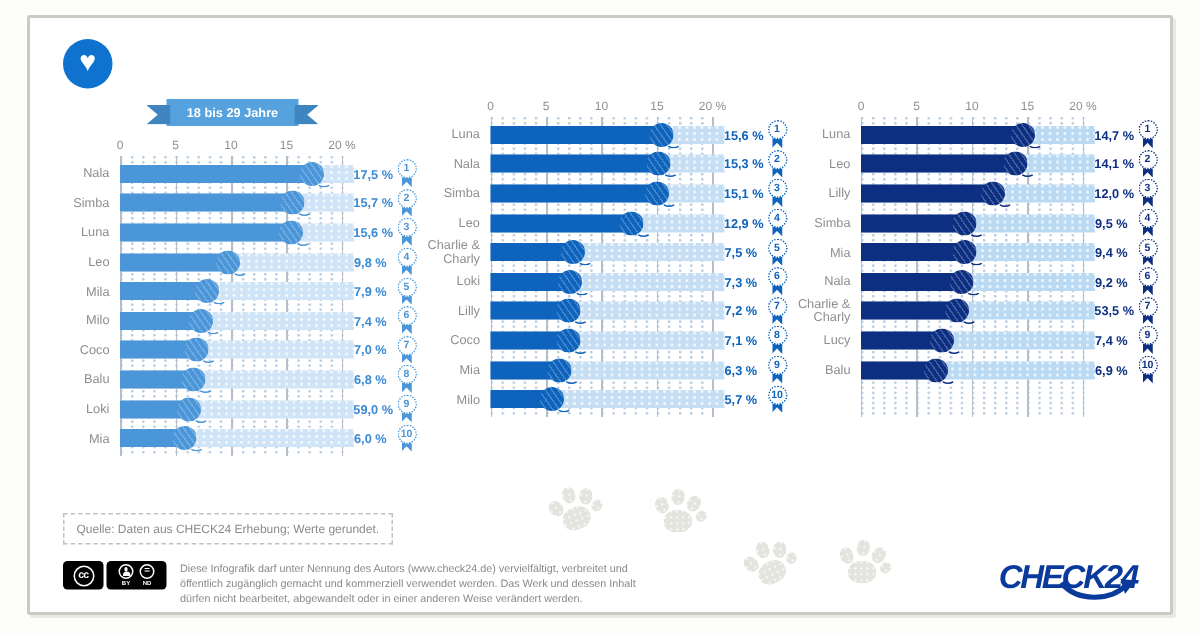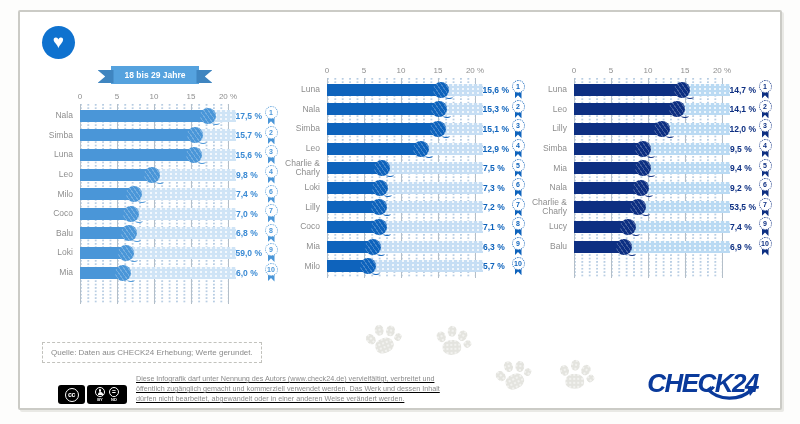--- a/index.html
+++ b/index.html
@@ -177,6 +177,21 @@
                 <span class="val">9,8 %</span>
                 <span class="badge">
                   <span class="ros">4</span>
+                  <span class="rib"></span>
+                </span>
+              </div>
+            </div>
+            <div class="row">
+              <div class="name">Mila</div>
+              <div class="track">
+                <div class="bar" style="width:58.5px">
+                  <span class="yarn"></span>
+                </div>
+              </div>
+              <div class="valcell">
+                <span class="val">7,9 %</span>
+                <span class="badge">
+                  <span class="ros">5</span>
                   <span class="rib"></span>
                 </span>
               </div>

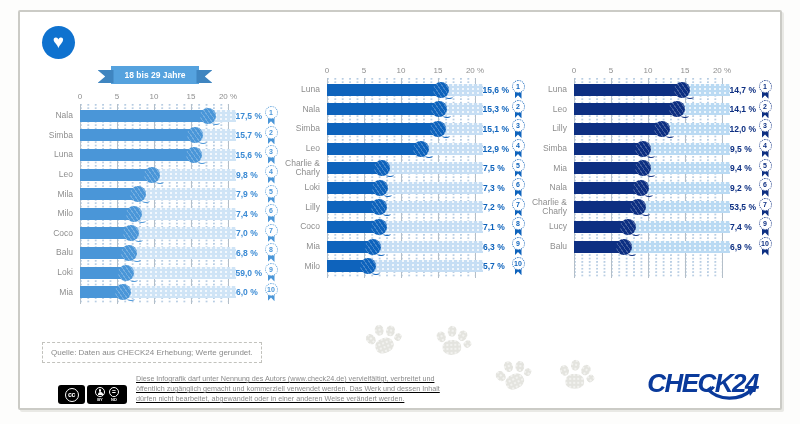--- a/index.html
+++ b/index.html
@@ -59,7 +59,7 @@
   
   .source-box { position:absolute; left:22px; top:330px; border:1px dashed #c2c2bd; padding:5px 8px;
                 font-size:8px; color:#8a8a8a; background:#fff; }
-  .license-row { position:absolute; left:38px; top:362px; display:flex; gap:9px; align-items:flex-end;text-decoration:underline; }
+  .license-row { position:absolute; left:22px; top:362px; display:flex; gap:9px; align-items:flex-start; }
   .cc-badges { display:flex; gap:2px; }
   .ccbox { background:#000; border-radius:3px; height:19px; display:flex; align-items:center; justify-content:center; }
   .cc1 { width:27px; }

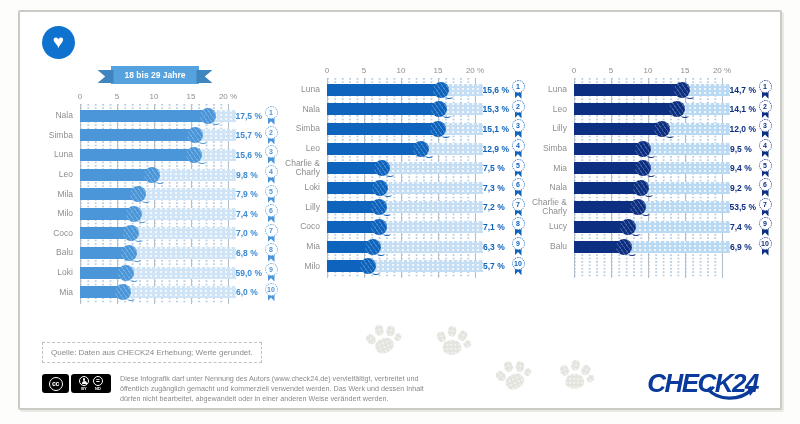--- a/index.html
+++ b/index.html
@@ -74,7 +74,7 @@
   .cc-sub { color:#fff; font-size:4px; font-weight:bold; line-height:1; margin-top:1px; }
   .license-text { width:306px; font-size:7.2px; line-height:1.4; color:#8a8a8a; }
 
-  .logo { position:absolute; right:22px; bottom:12px; color:#0a3a9b; font-size:26px; font-weight:bold;
+  .logo { position:absolute; right:22px; bottom:12px; color:#0a3a9b; font-size:22px; font-weight:bold;
           font-style:italic; letter-spacing:-1.5px; line-height:1; }
   .logo-arrow { position:absolute; right:0px; bottom:-7px; }
 

